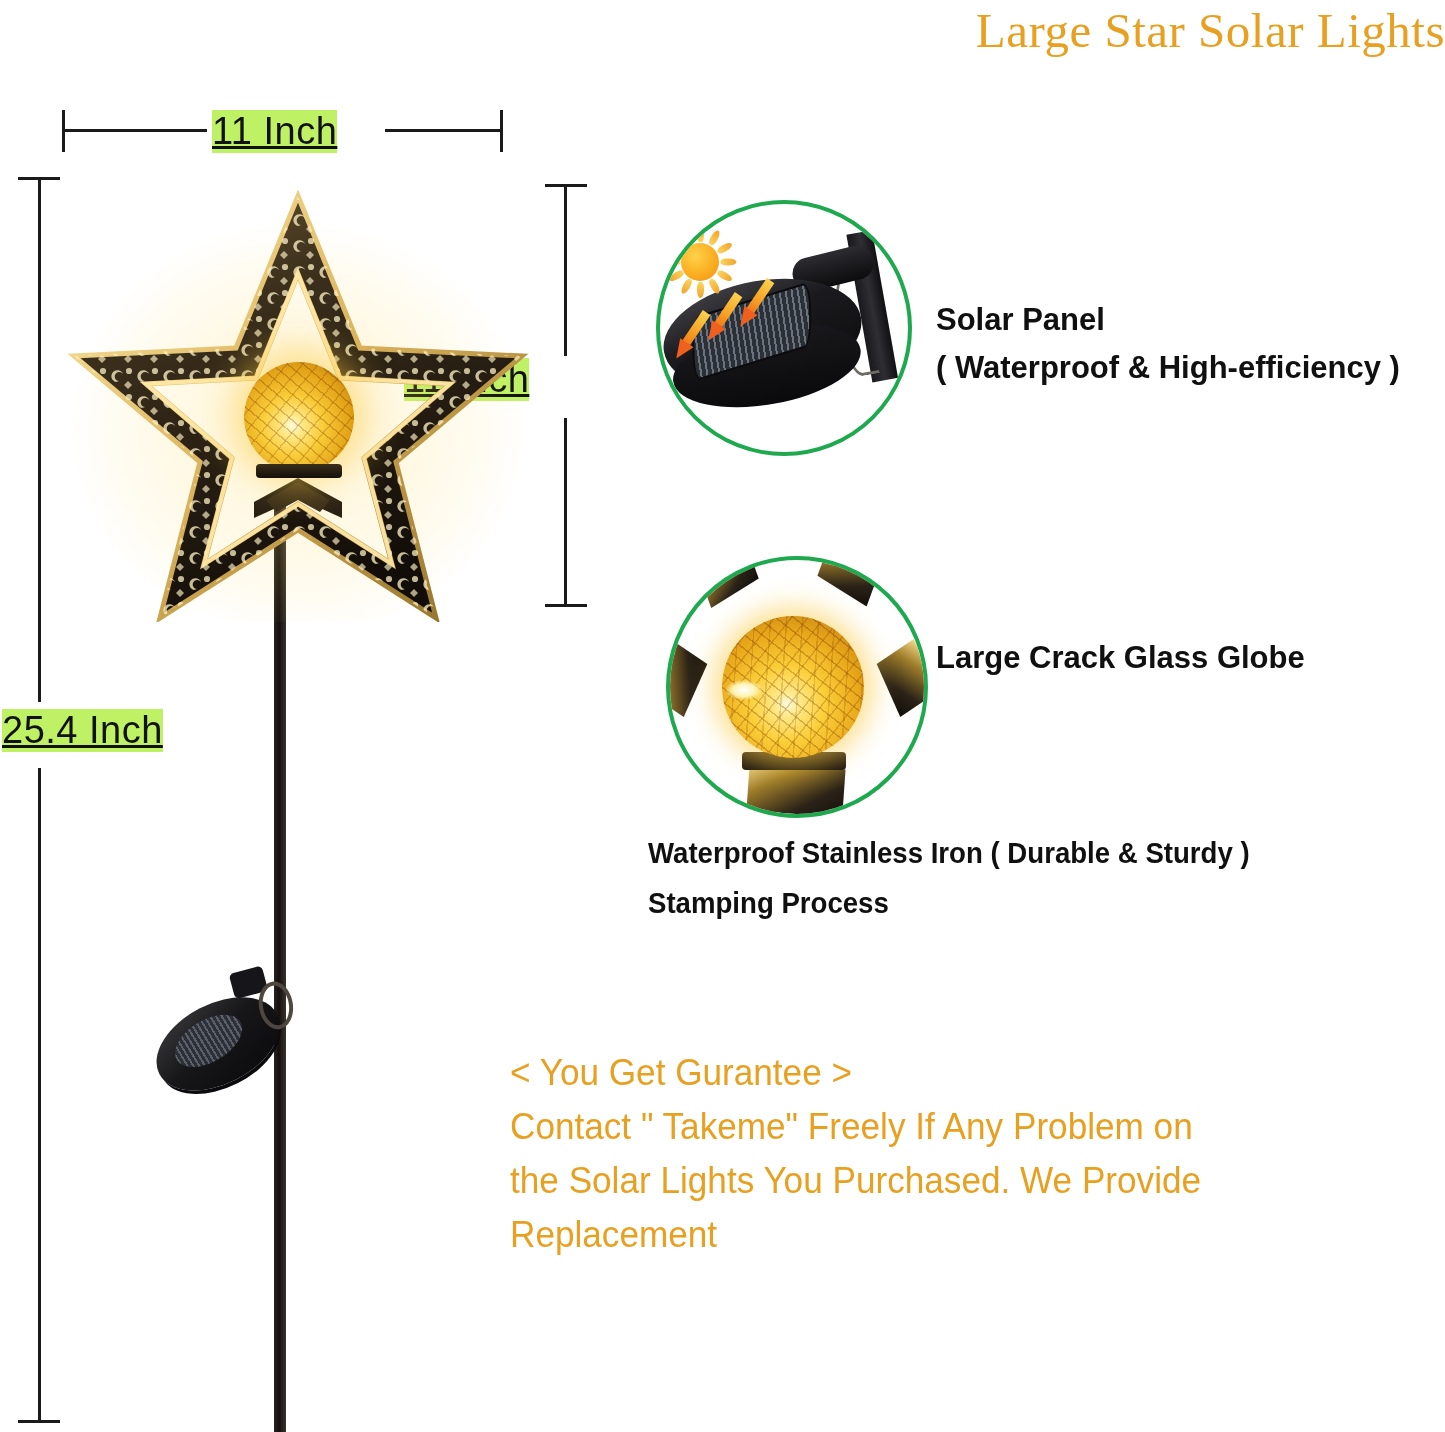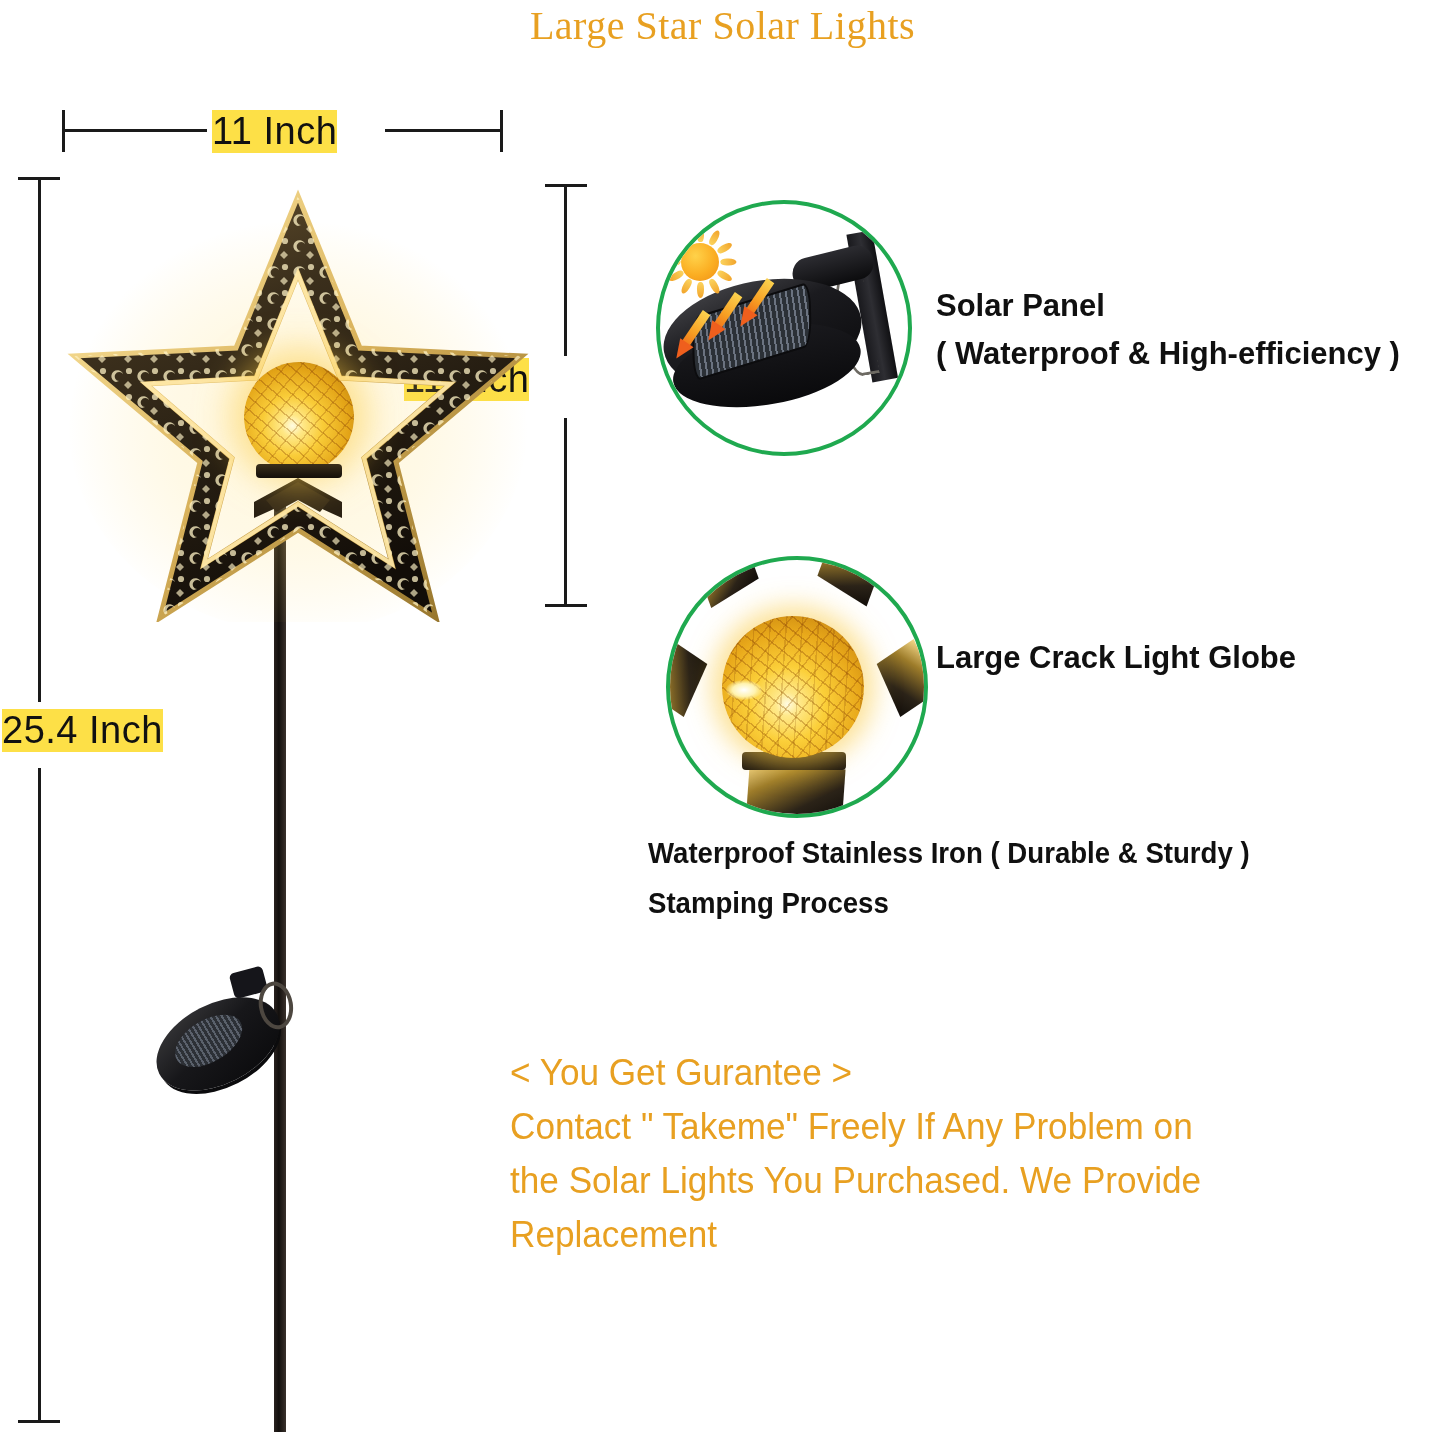--- a/index.html
+++ b/index.html
@@ -25,9 +25,9 @@
     left: 0;
     top: 2px;
     width: 1445px;
-    text-align: center;
+    text-align: right;
     font-family: "Liberation Serif", "DejaVu Serif", serif;
-    font-size: 40px;
+    font-size: 49px;
     letter-spacing: 0.5px;
     color: #e8a021;
     white-space: nowrap;

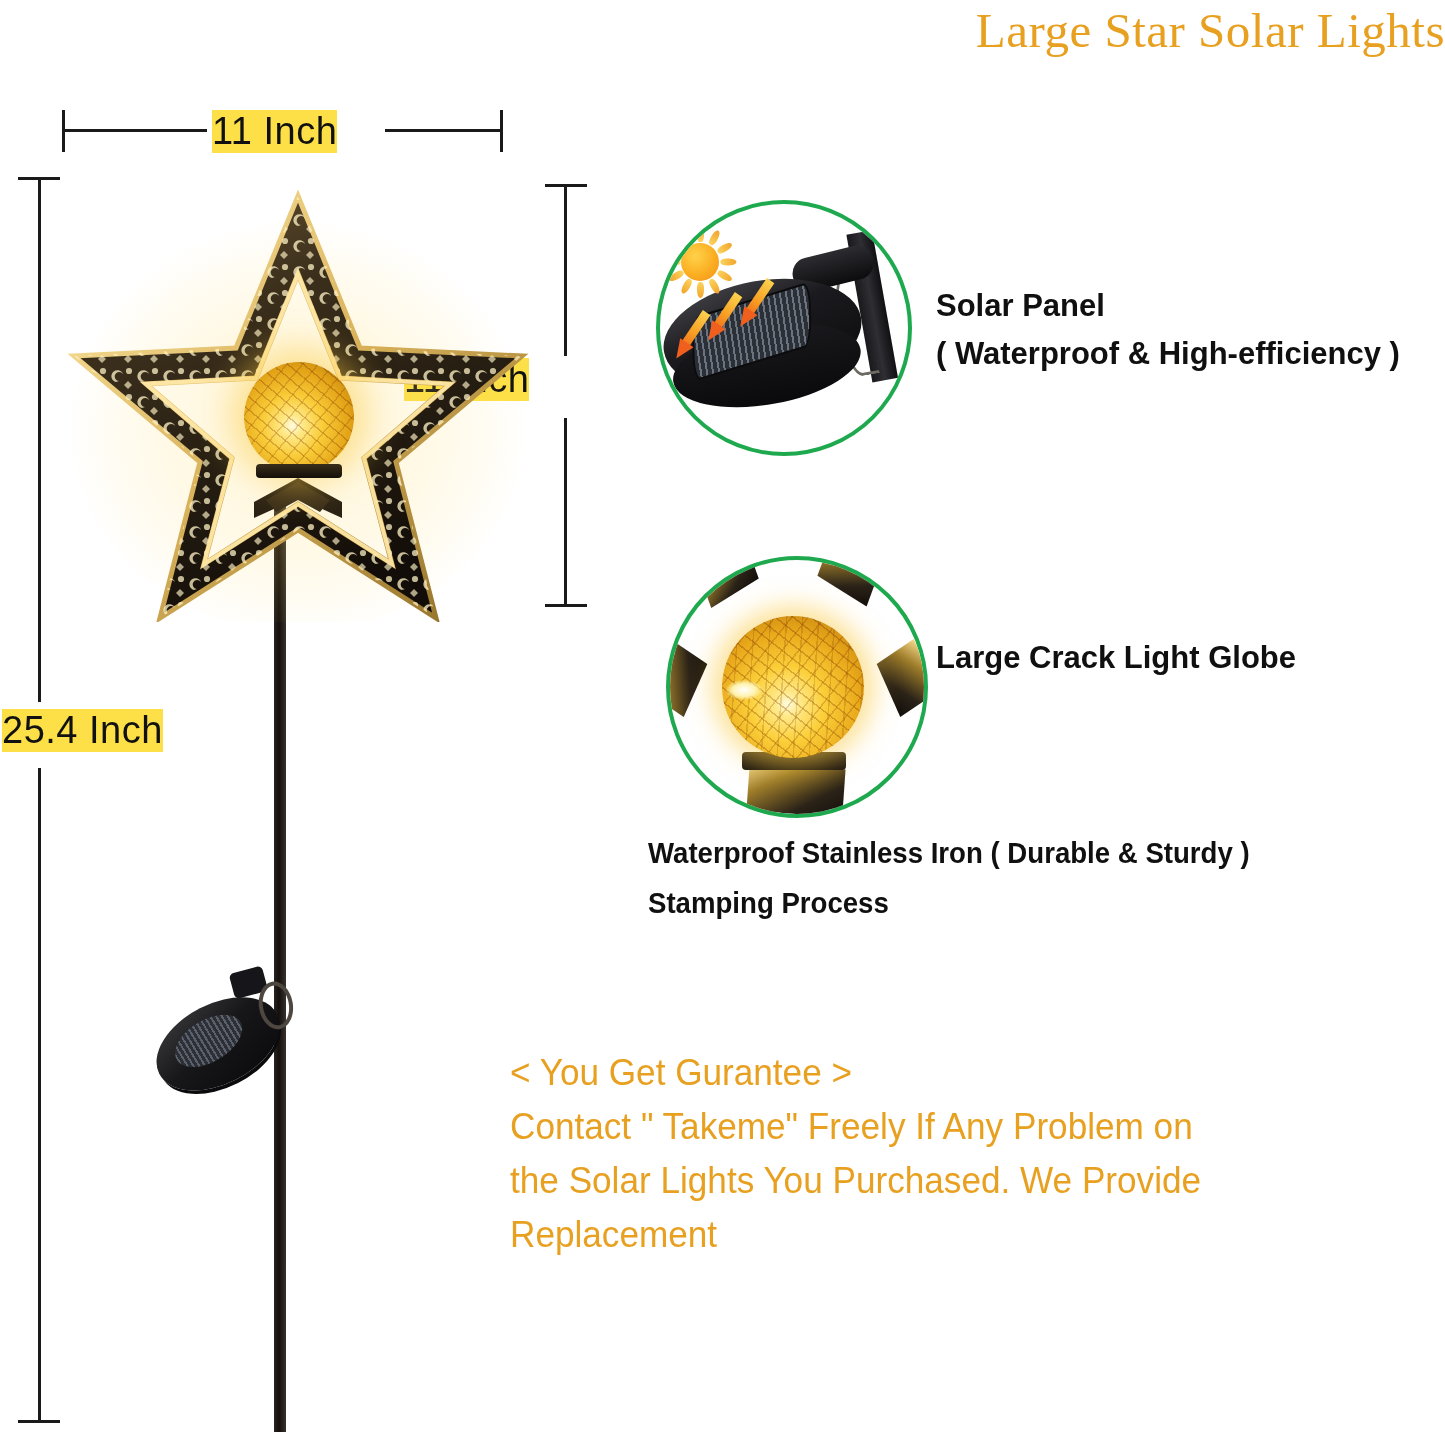--- a/index.html
+++ b/index.html
@@ -59,9 +59,10 @@
     font-family: "Liberation Sans", sans-serif;
     font-size: 38px;
     color: #111111;
-    background: #fde047;
+    background: #bef264;
     white-space: nowrap;
     letter-spacing: 0.5px;
+    text-decoration: underline;
   }
 
   

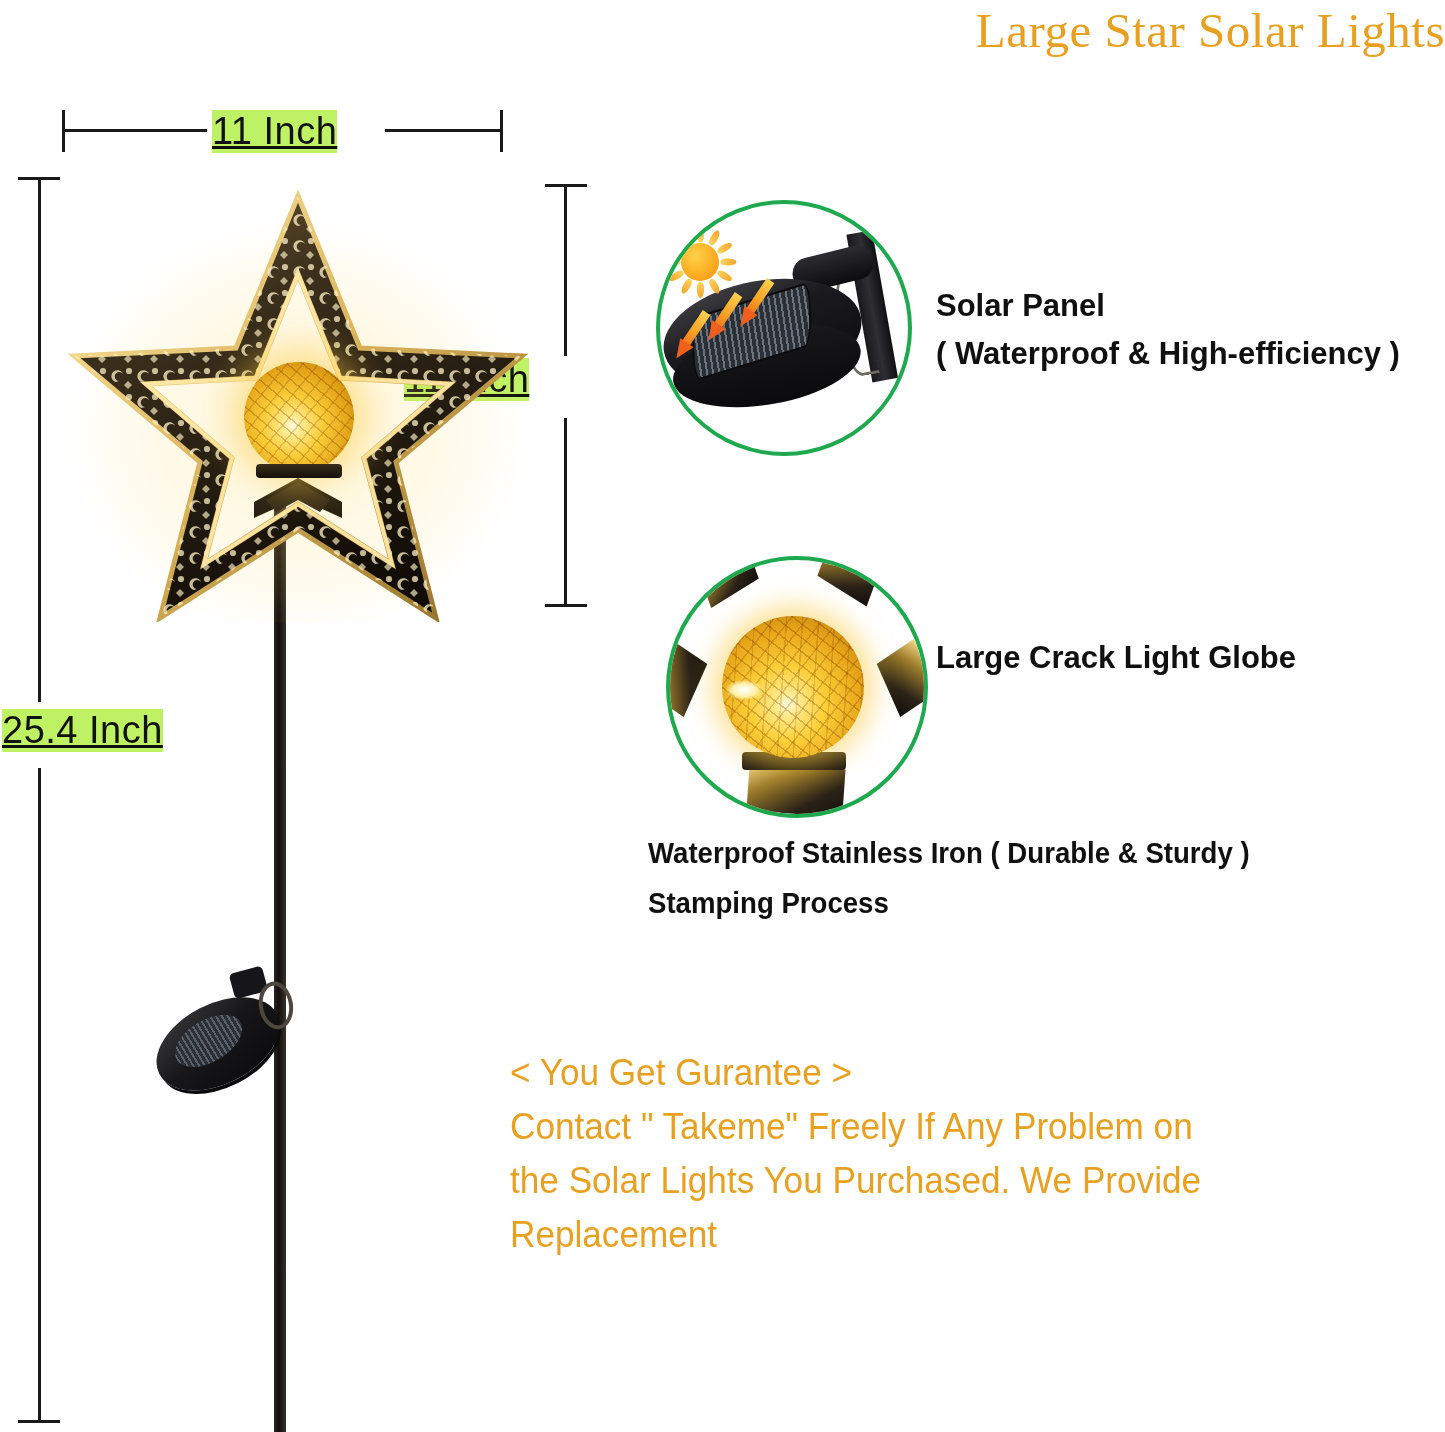--- a/index.html
+++ b/index.html
@@ -308,7 +308,7 @@
     color: #101010;
     white-space: nowrap;
   }
-  .callout-1 { left: 936px; top: 282px; }
+  .callout-1 { left: 936px; top: 296px; }
   .callout-2 { left: 936px; top: 634px; }
 
   .note {

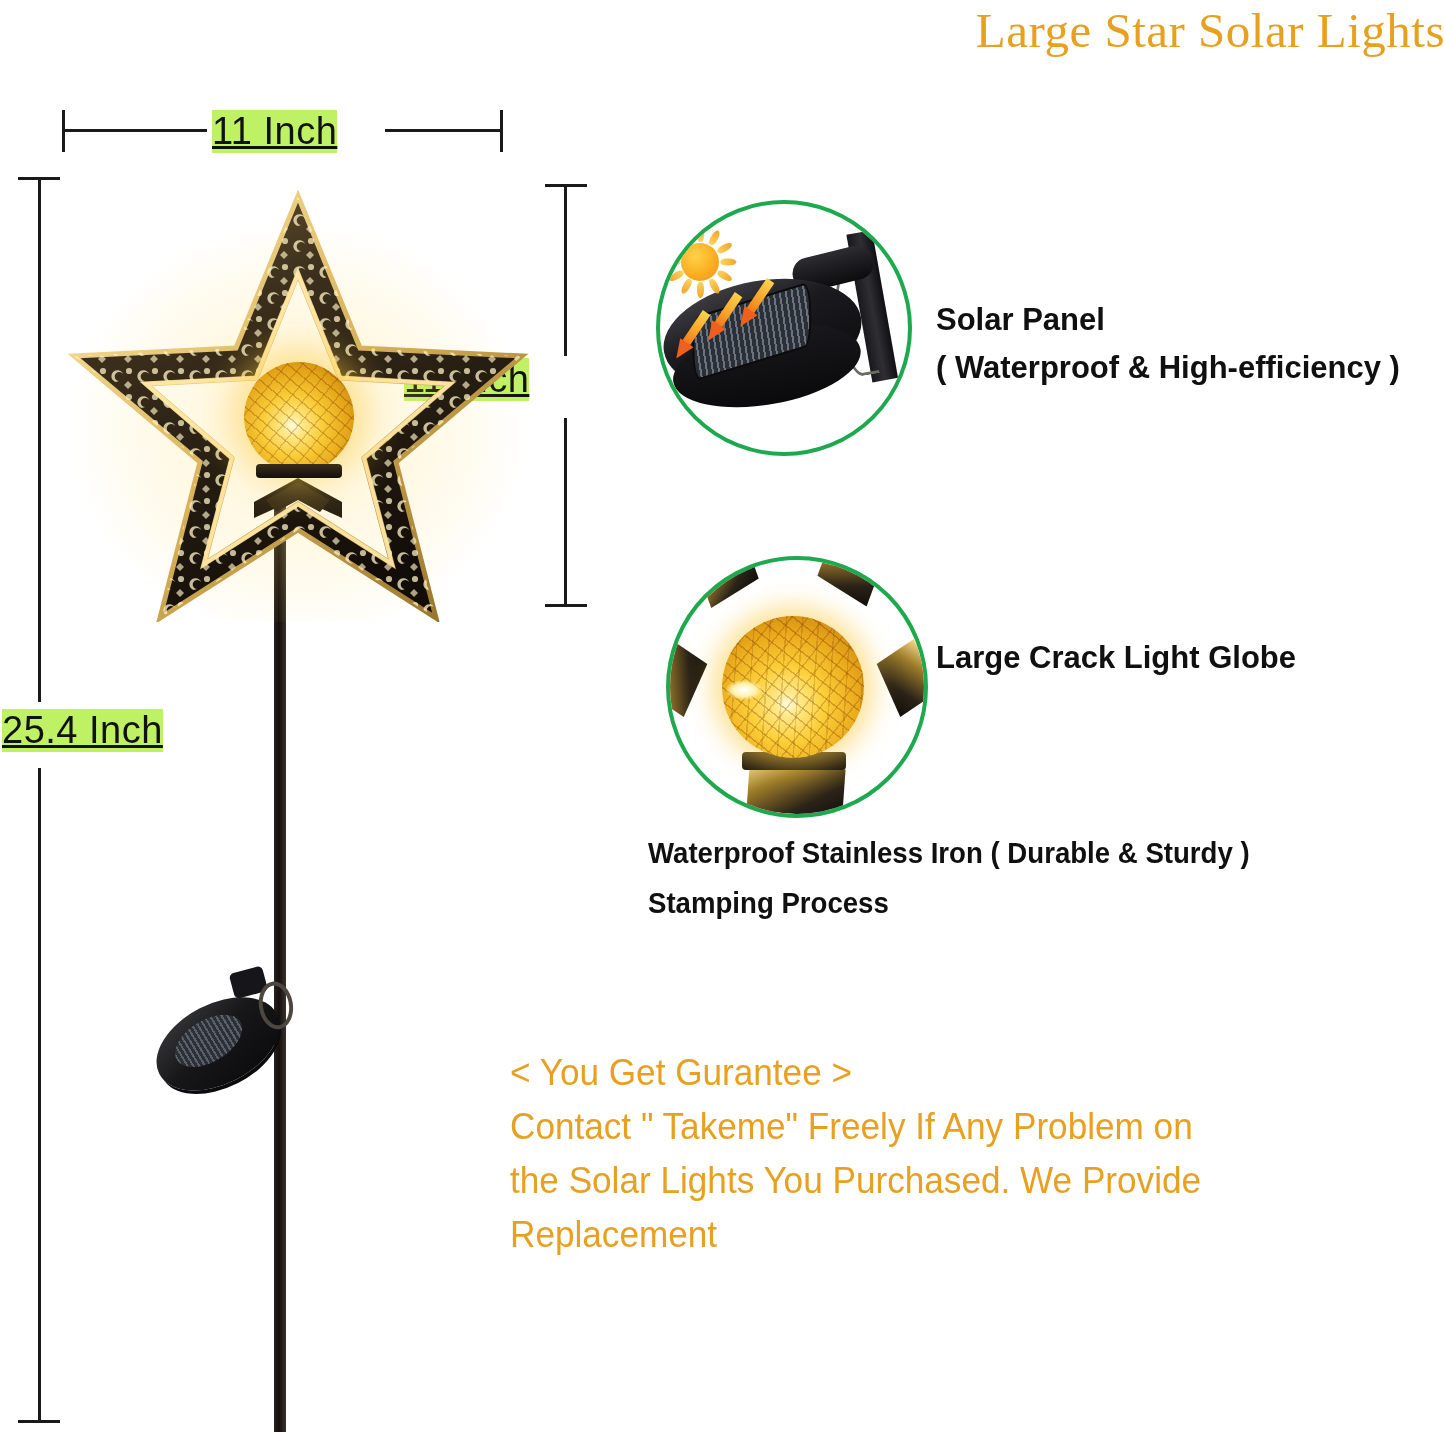--- a/index.html
+++ b/index.html
@@ -497,7 +497,7 @@
   </div>
 
   <div class="callout callout-2">
-    <div>Large Crack Light Globe</div>
+    <div>Large Crack Glass Globe</div>
   </div>
 
   <div class="note">

